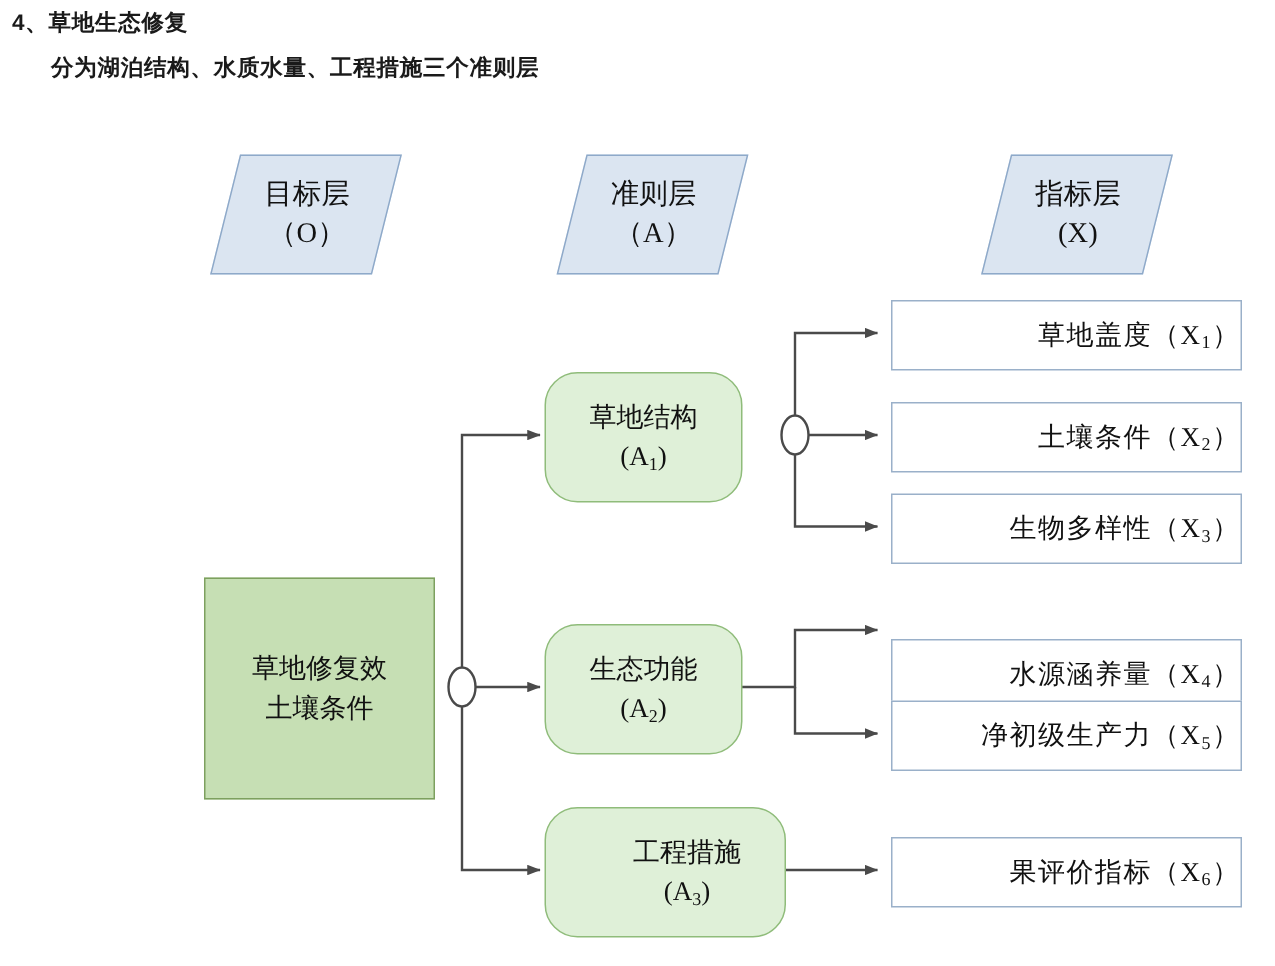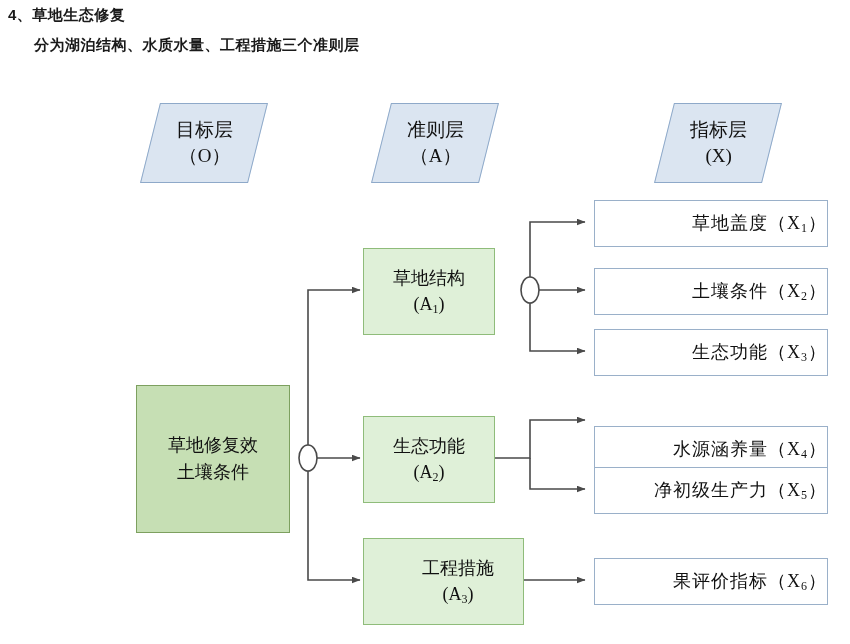--- a/index.html
+++ b/index.html
@@ -85,7 +85,7 @@
     position: absolute;
     background: #dff0d8;
     border: 1px solid #8fbc7a;
-    border-radius: 0;
+    border-radius: 22px;
     display: flex;
     align-items: center;
     justify-content: center;

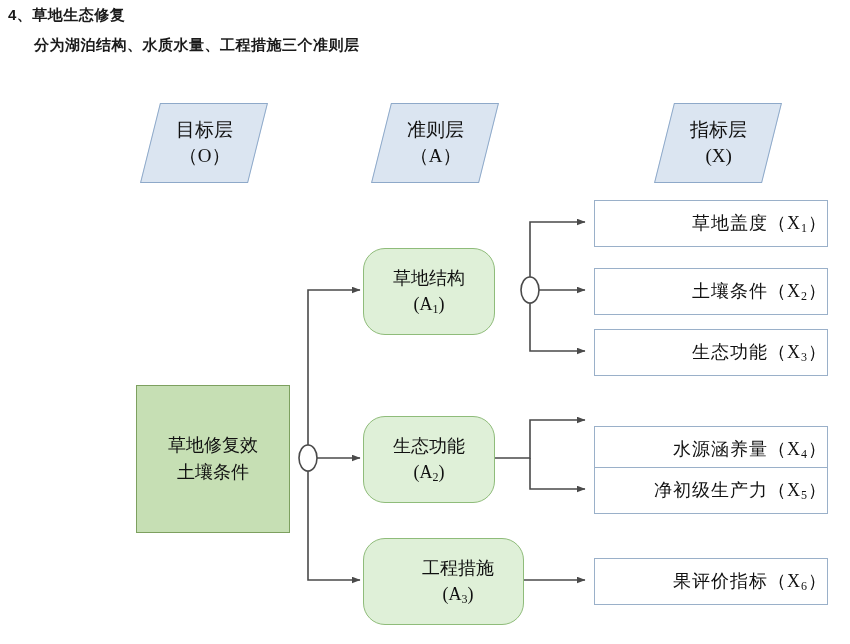--- a/index.html
+++ b/index.html
@@ -202,7 +202,7 @@
 </div>
 
 <div class="ind-box" style="left:594px; top:329px; width:232px; height:45px;">
-  <span><span>生态功能（X</span><span class="sub">3</span><span>）</span></span>
+  <span><span>生物多样性（X</span><span class="sub">3</span><span>）</span></span>
 </div>
 
 <div class="ind-box" style="left:594px; top:398px; width:232px; height:45px;margin-top:28px;">

